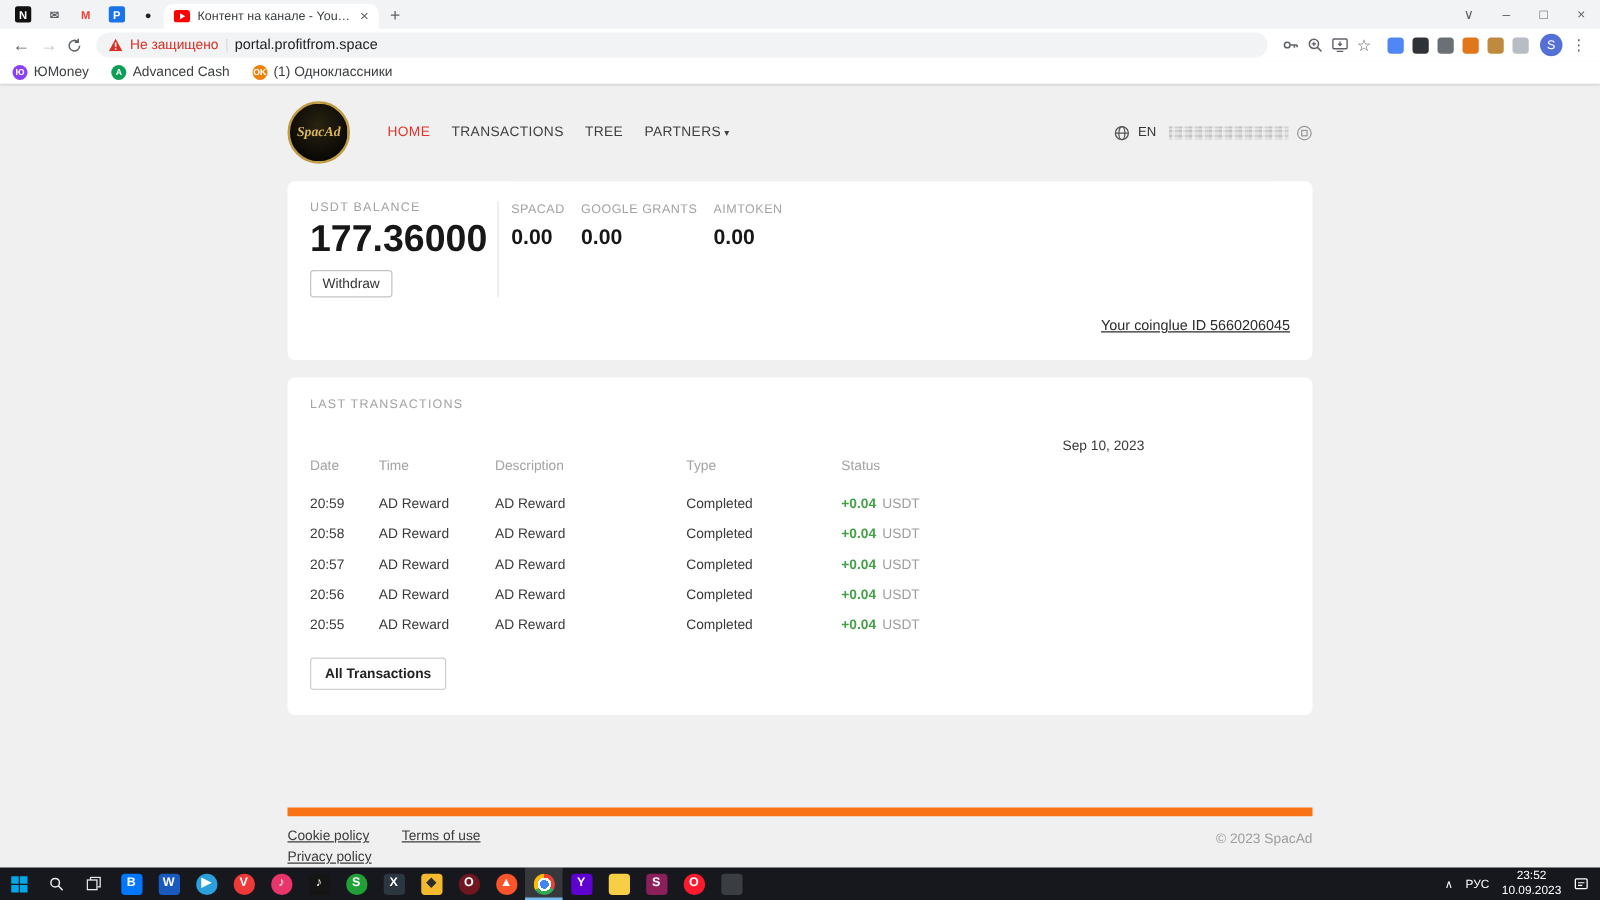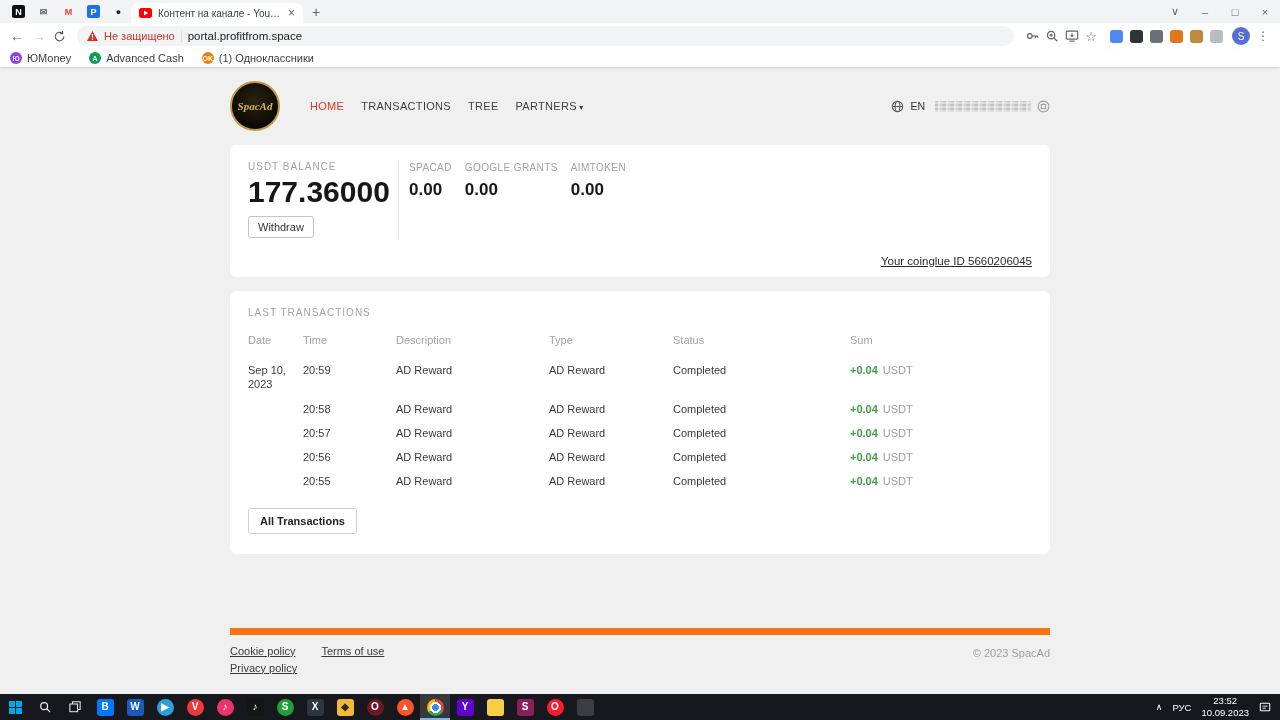--- a/index.html
+++ b/index.html
@@ -57,7 +57,7 @@
   .banner { height:24px; background:#fbd73e; border-radius:3px; display:flex; align-items:center; justify-content:center; font-size:12px; color:#3d3b2a; margin-bottom:10px; }
 
   .card { background:#fff; border-radius:6px; }
-  .balance-card { padding:16px 18px 10px; }
+  .balance-card { padding:16px 18px 21px; }
   .balance-row { display:flex; }
   .balance-left { width:132px; flex:none; }
   .section-label { font-size:10px; color:#a3a3a3; letter-spacing:1px; }

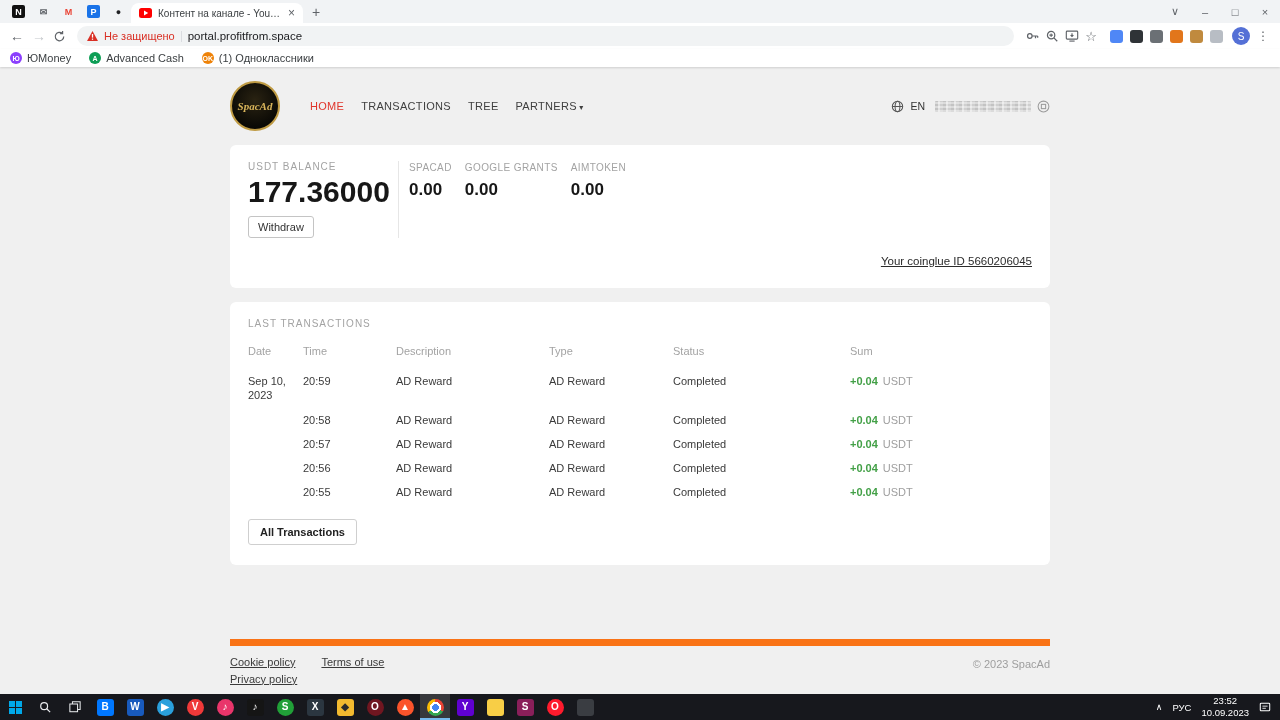--- a/index.html
+++ b/index.html
@@ -72,7 +72,7 @@
 
   .tx-card { margin-top:14px; padding:16px 18px 20px; }
   .tx-table { display:grid; grid-template-columns:55px 93px 153px 124px 177px 1fr; margin-top:16px; font-size:11px; }
-  .th { color:#a3a3a3; padding-bottom:12px; }
+  .th { color:#a3a3a3; padding-bottom:12px;margin-top:22px; }
   .td { color:#3a3a3a; padding:5px 6px 5px 0; line-height:1.3; }
   .sum-cell .amt { color:#43a047; font-weight:bold; }
   .sum-cell .cur { color:#9e9e9e; margin-left:5px; }

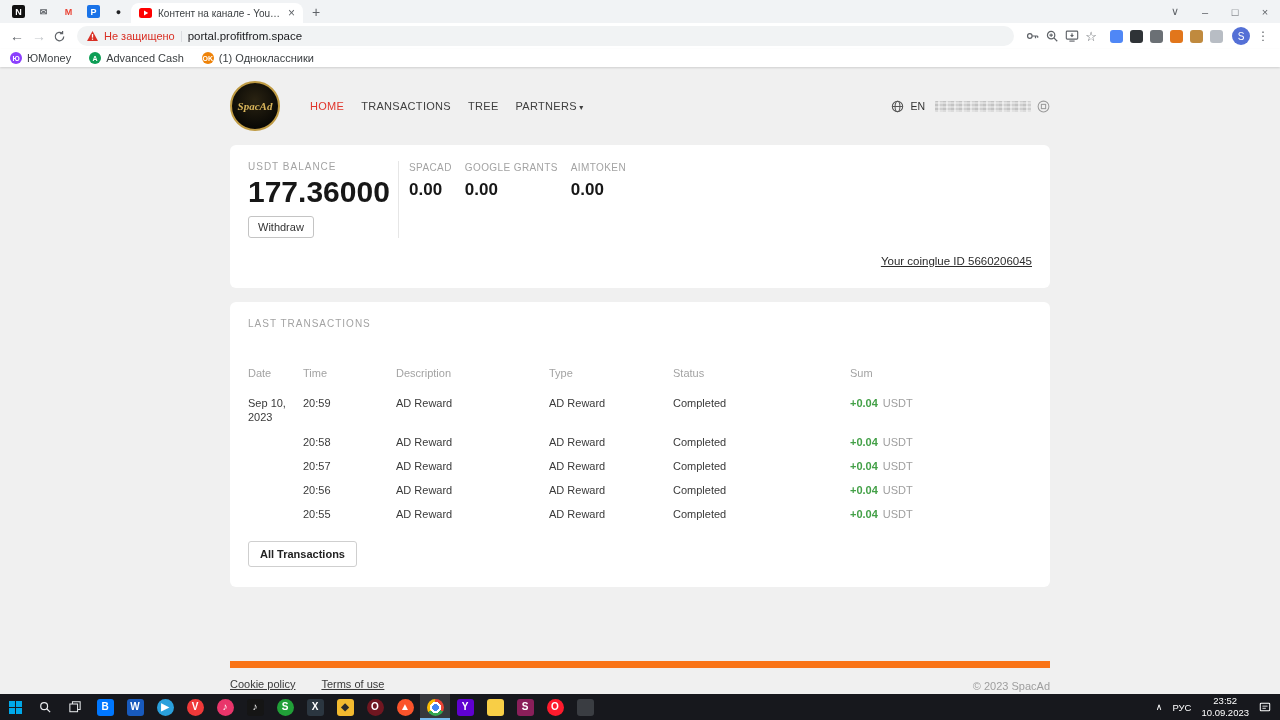--- a/index.html
+++ b/index.html
@@ -278,7 +278,6 @@
           <div class="th">Description</div>
           <div class="th">Type</div>
           <div class="th">Status</div>
-          <div class="th">Sum</div>
           <div class="td">Sep 10, 2023</div>
           <div class="td">20:59</div>
           <div class="td">AD Reward</div>

